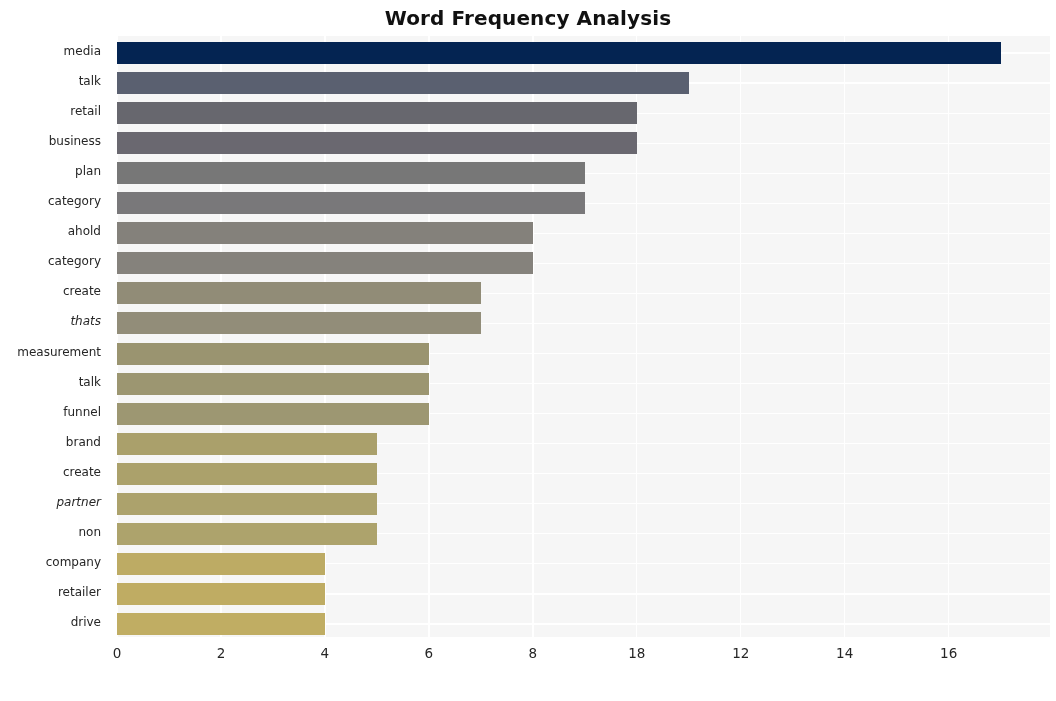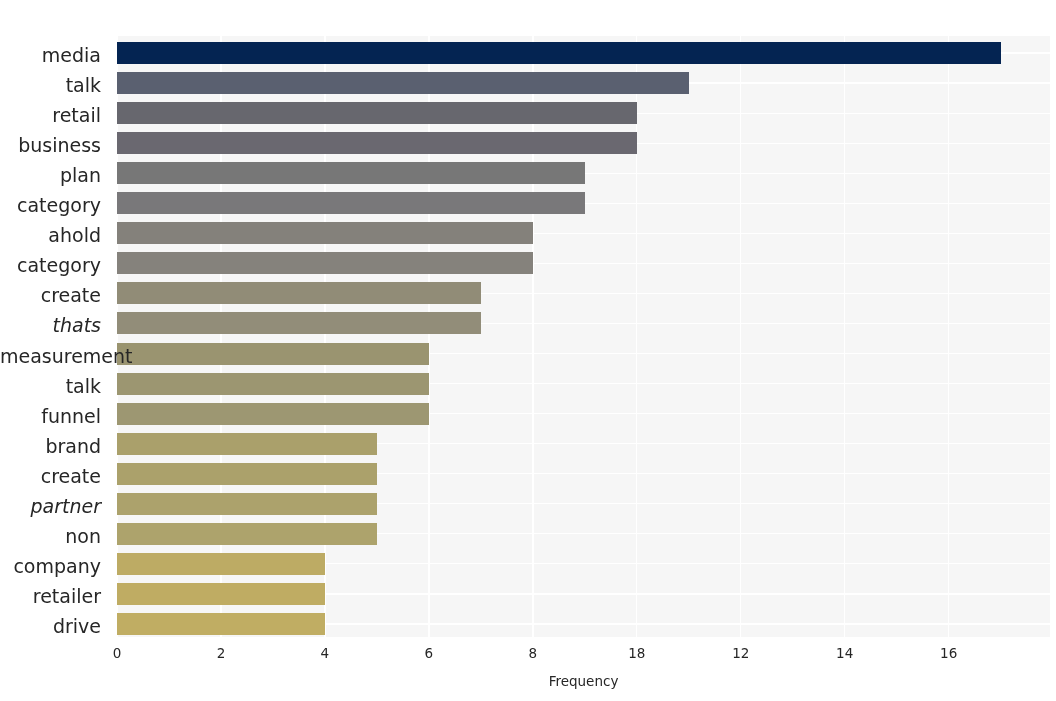--- a/index.html
+++ b/index.html
@@ -125,6 +125,7 @@
 
 <div id="figure">
 
+  <div id="chart-title">Word Frequency Analysis</div>
 
   <div id="plot-area">
     <div id="vgrid-layer">

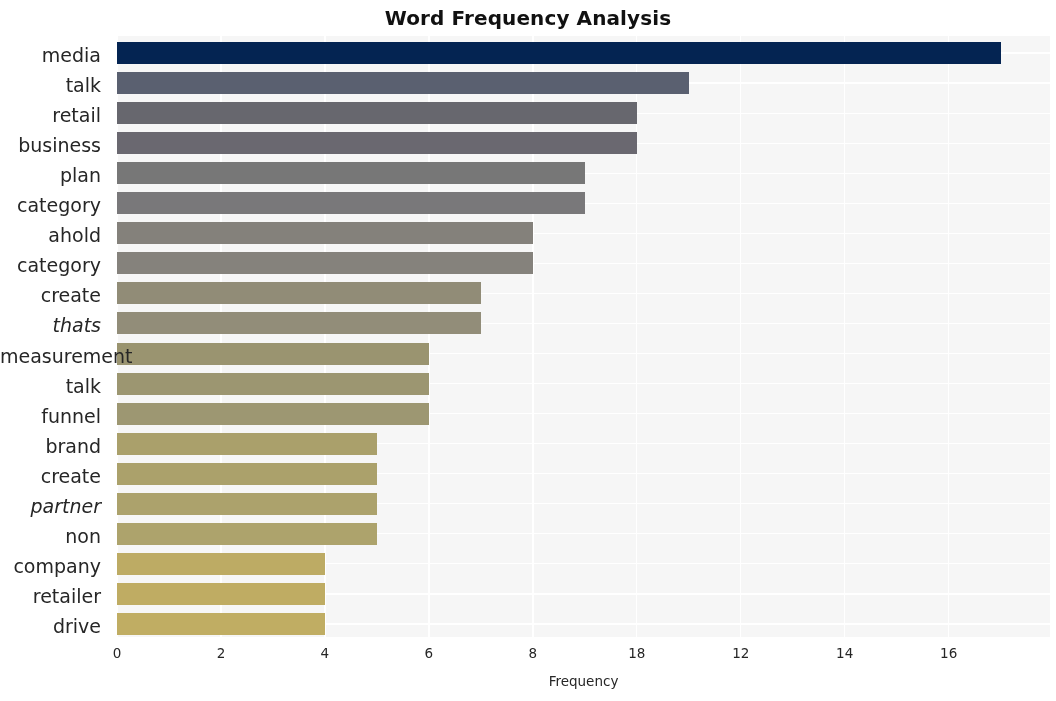--- a/index.html
+++ b/index.html
@@ -76,7 +76,7 @@
     position: absolute;
     right: 1058px;       
     text-align: right;
-    font-size: 19px;
+    font-size: 12px;
     color: #262626;
     white-space: nowrap;
   }

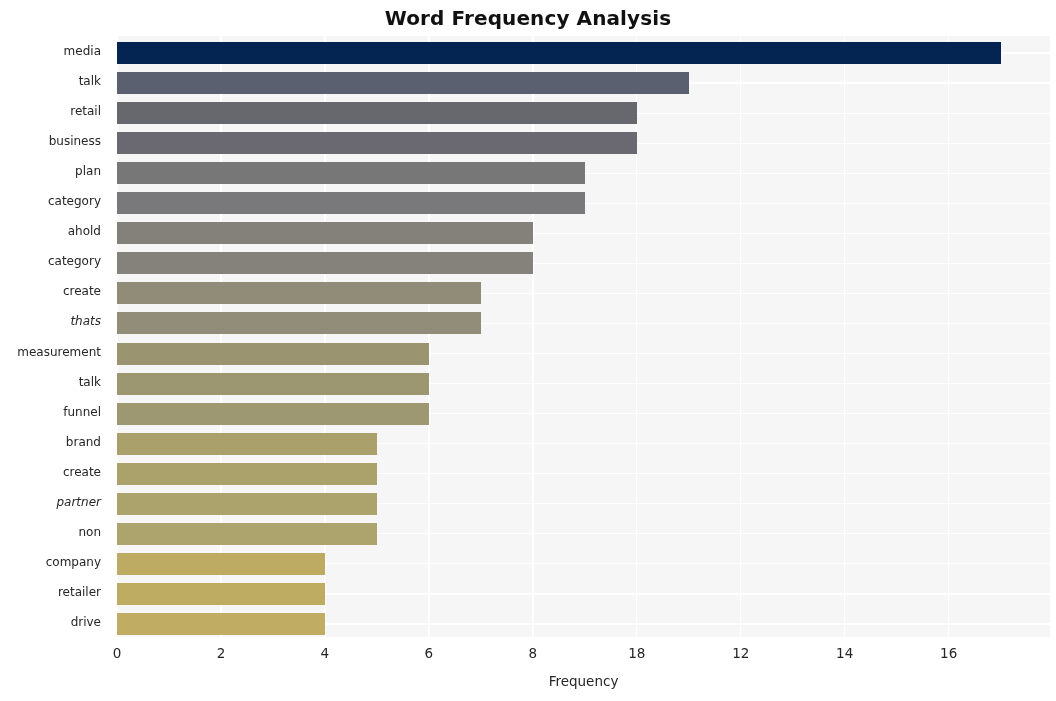--- a/index.html
+++ b/index.html
@@ -220,7 +220,6 @@
       <div class="xtick" style="left: 948.643px;">16</div>
     </div>
 
-  <div id="xaxis-label">Frequency</div>
 
 </div>
 

